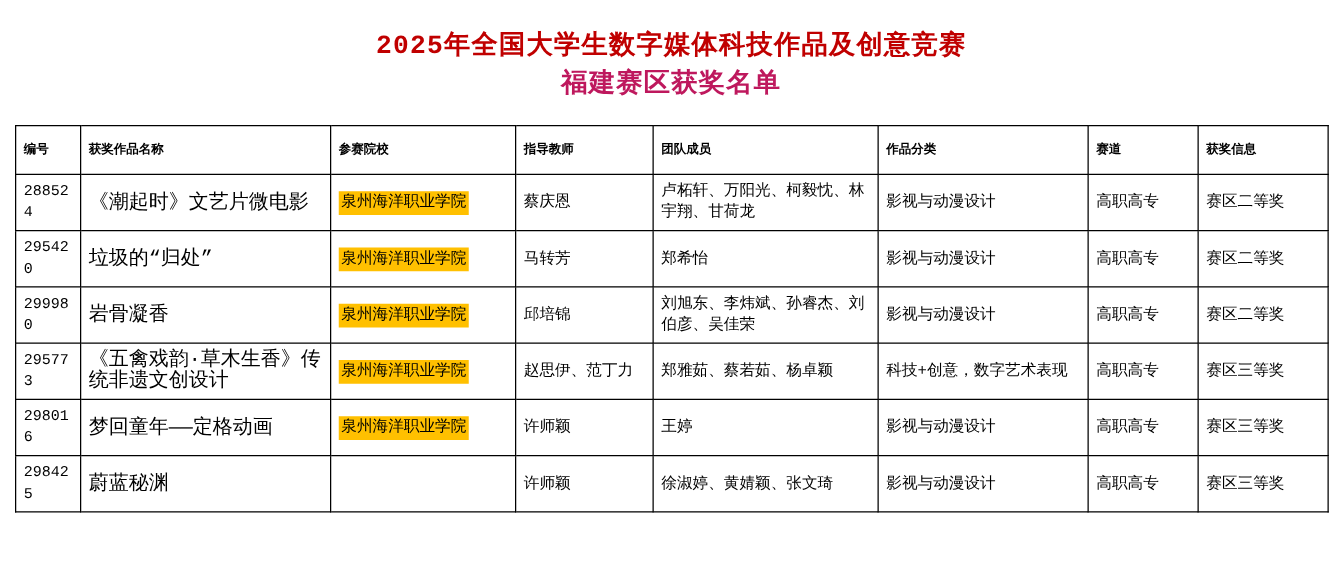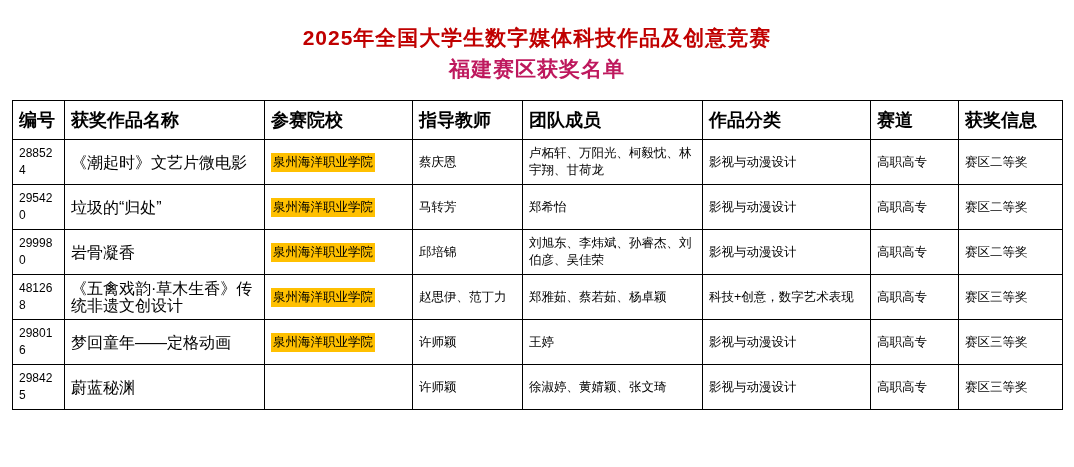--- a/index.html
+++ b/index.html
@@ -19,6 +19,7 @@
     width: 1074px;
     height: 467px;
     box-sizing: border-box;
+    font-family: Liberation Mono, monospace;
   }
   .title-block {
     text-align: center;

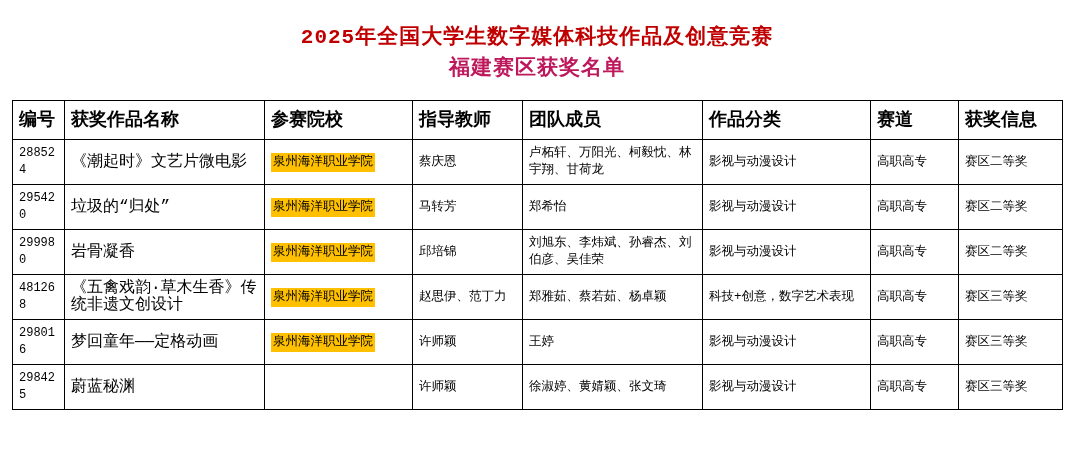--- a/index.html
+++ b/index.html
@@ -50,7 +50,7 @@
   }
   table.award thead th {
     font-weight: bold;
-    font-size: 18px;
+    font-size: 10px;
     height: 30px;
     text-align: left;
     padding: 4px 6px;

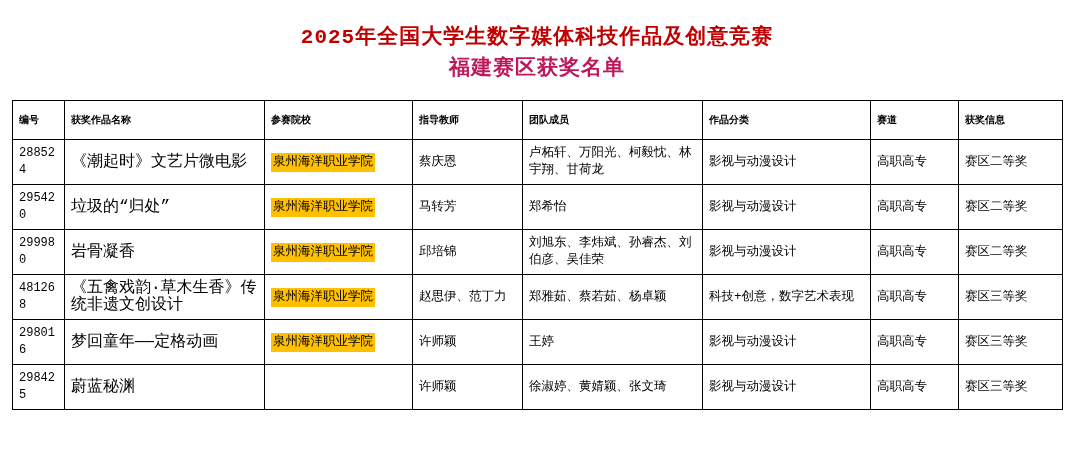--- a/index.html
+++ b/index.html
@@ -139,7 +139,7 @@
             <td>赛区二等奖</td>
           </tr>
           <tr>
-            <td class="code">481268</td>
+            <td class="code">295773</td>
             <td class="name">《五禽戏韵·草木生香》传统非遗文创设计</td>
             <td class="school"><span class="hl" style="background: rgb(255, 192, 0);">泉州海洋职业学院</span></td>
             <td>赵思伊、范丁力</td>

